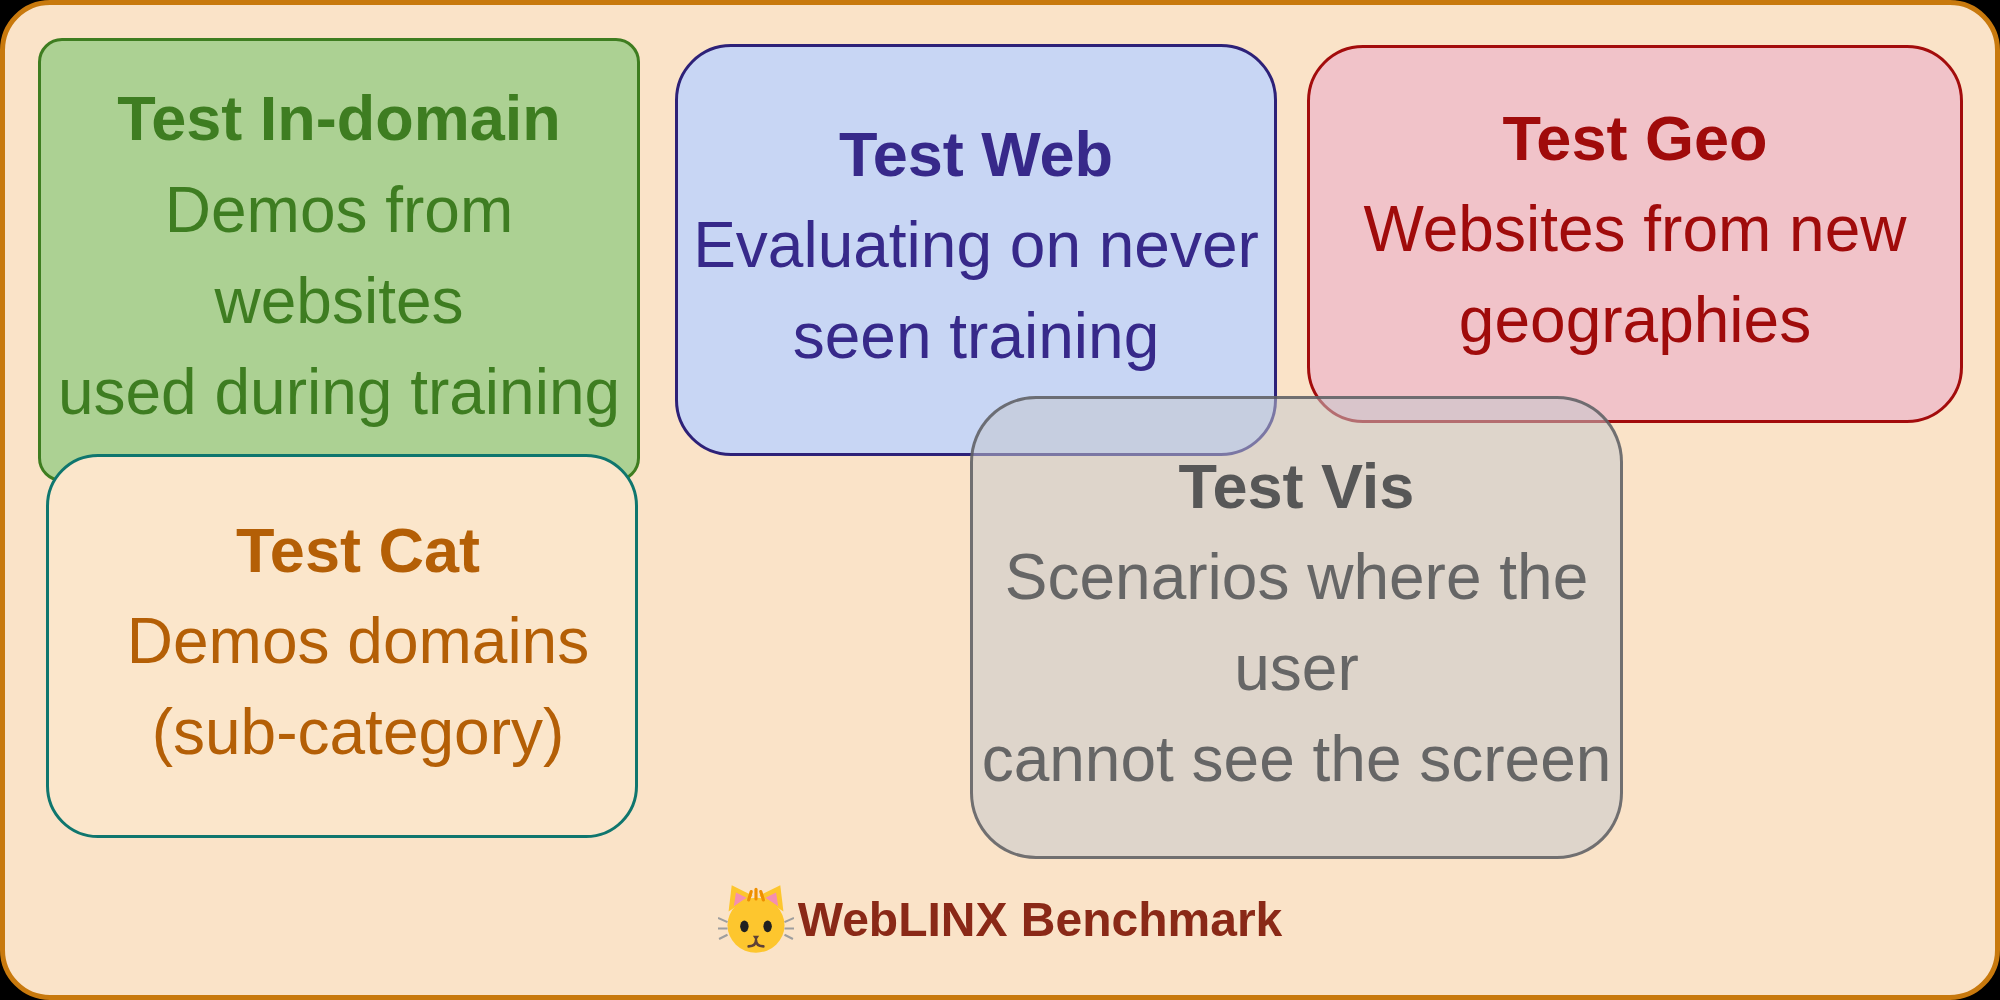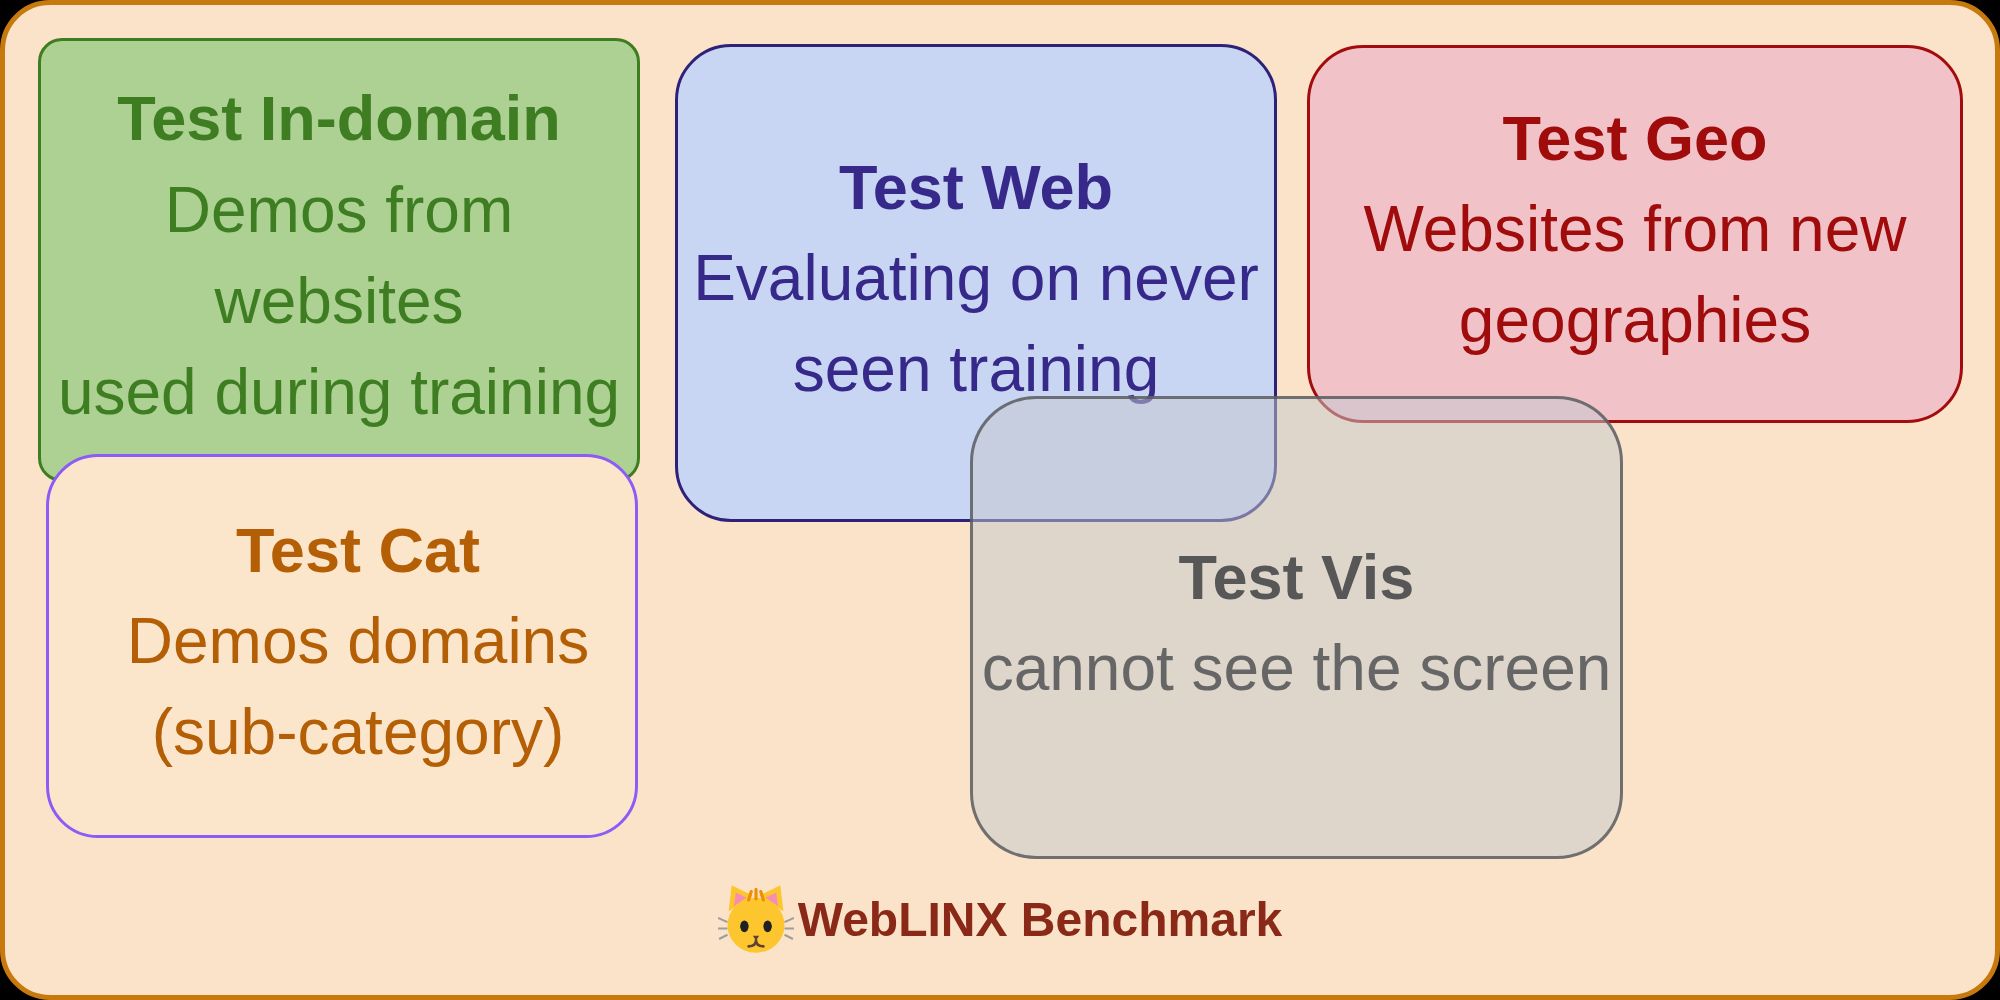--- a/index.html
+++ b/index.html
@@ -45,7 +45,7 @@
     color:#3E7D21;
   }
   .box-web{
-    left:675px;top:44px;width:602px;height:478px;
+    left:675px;top:44px;width:602px;height:412px;
     background:#C8D6F4;
     border:3px solid #2D2178;
     border-radius:56px;

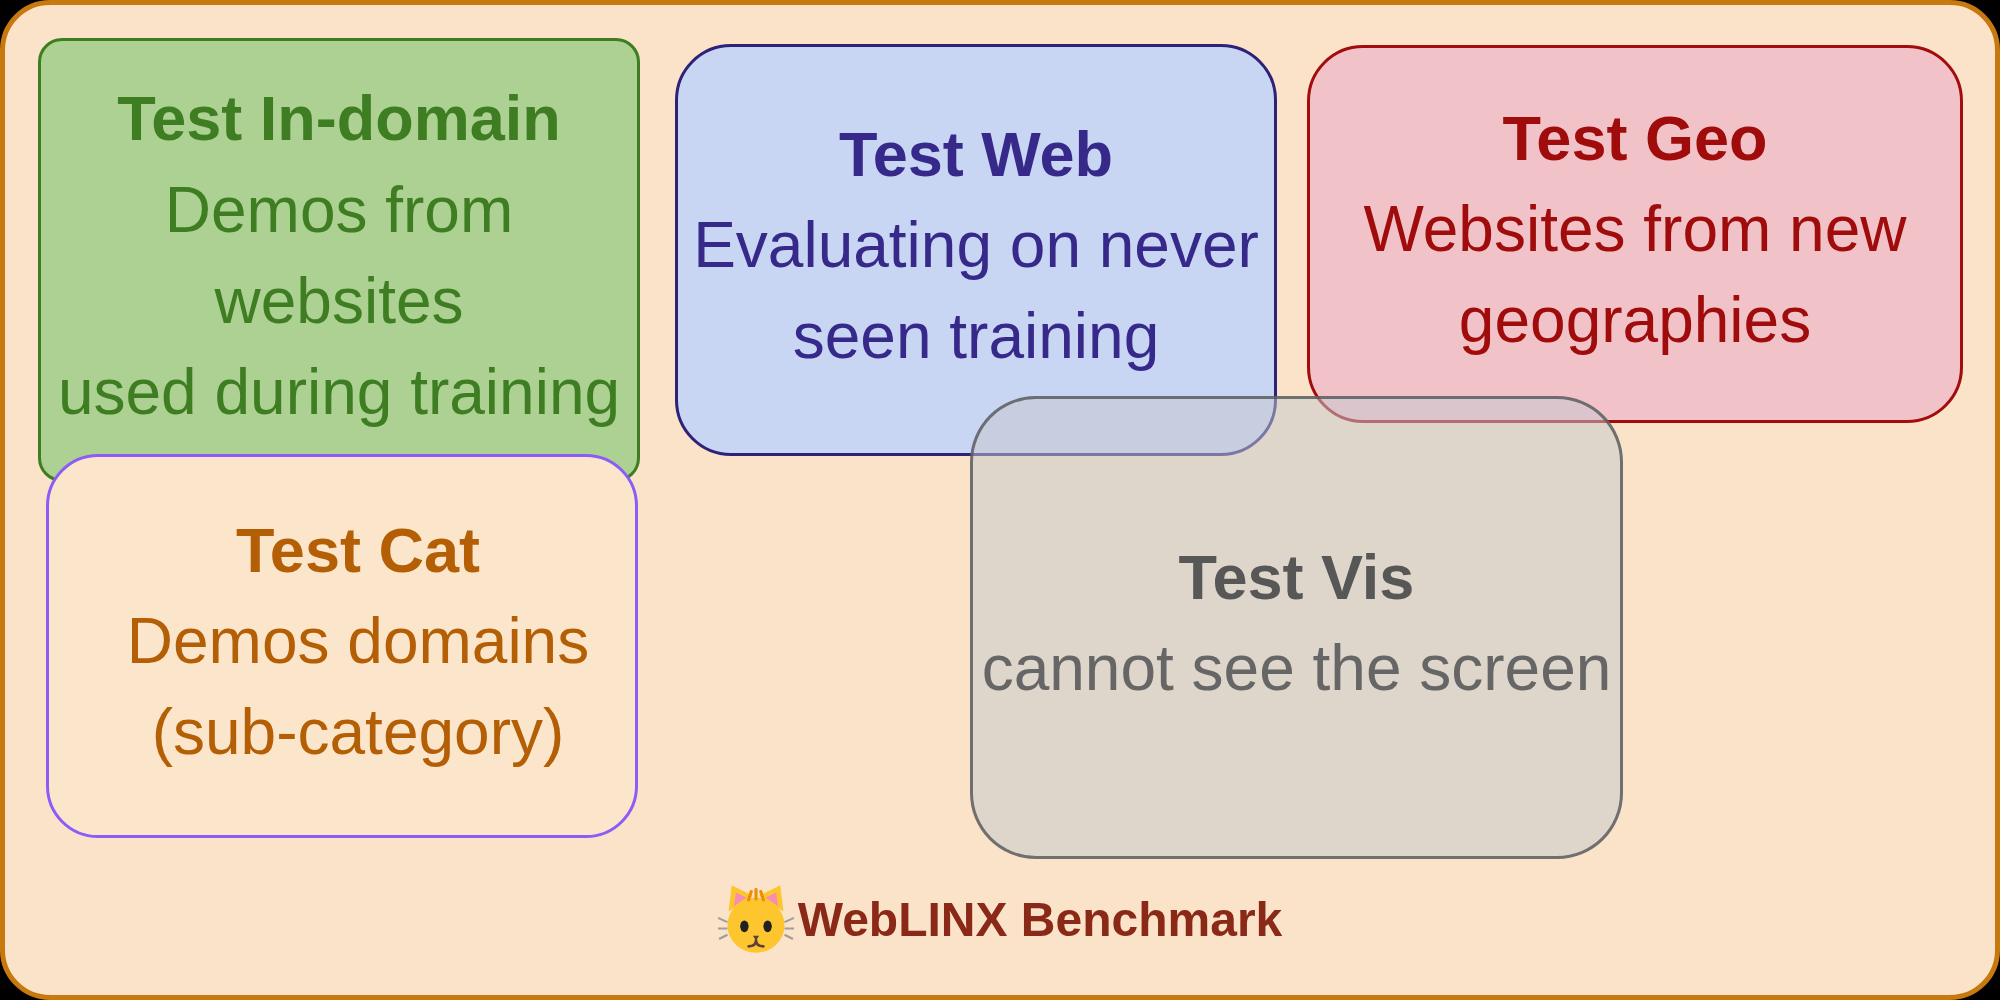--- a/index.html
+++ b/index.html
@@ -62,7 +62,7 @@
   .box-cat{
     left:46px;top:454px;width:592px;height:384px;
     background:#FBE6CB;
-    border:3px solid #8b5cf6;
+    border:3px solid #0f766e;
     border-radius:52px;
     color:#B45F06;
     padding-left:32px;

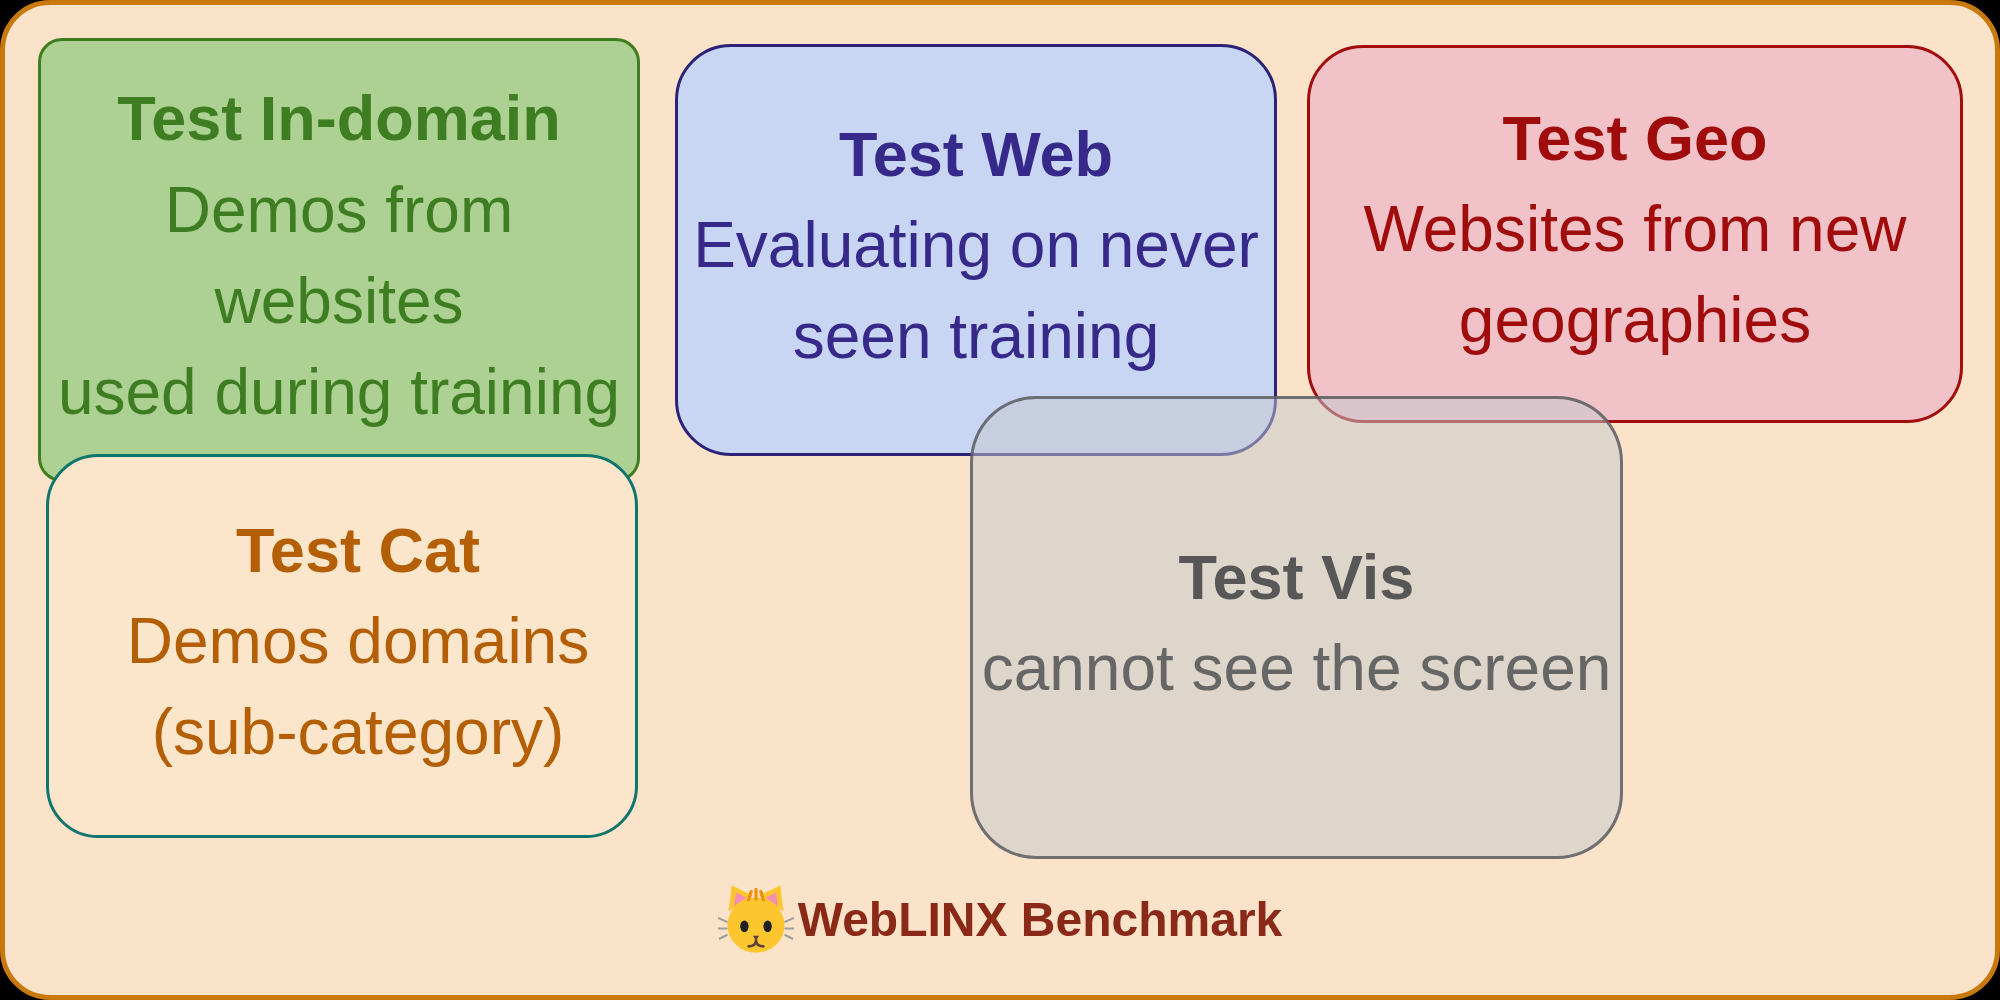--- a/index.html
+++ b/index.html
@@ -127,6 +127,7 @@
 
   <div class="box box-vis">
     <div class="box-title">Test Vis</div>
+    <div class="box-line">Scenarios where the user</div>
     <div class="box-line">cannot see the screen</div>
   </div>
 

